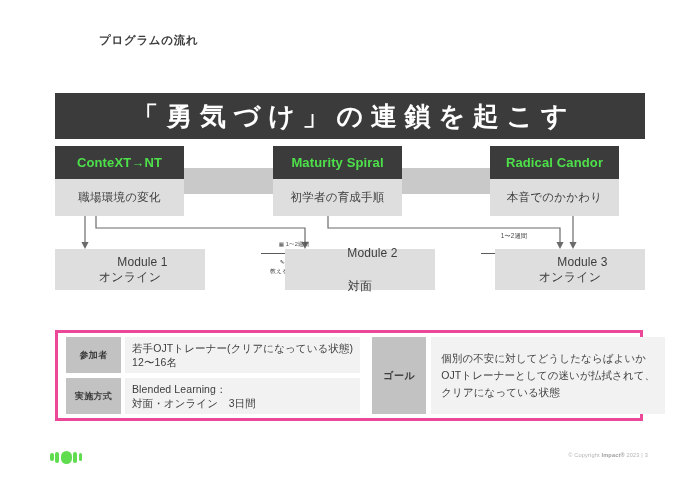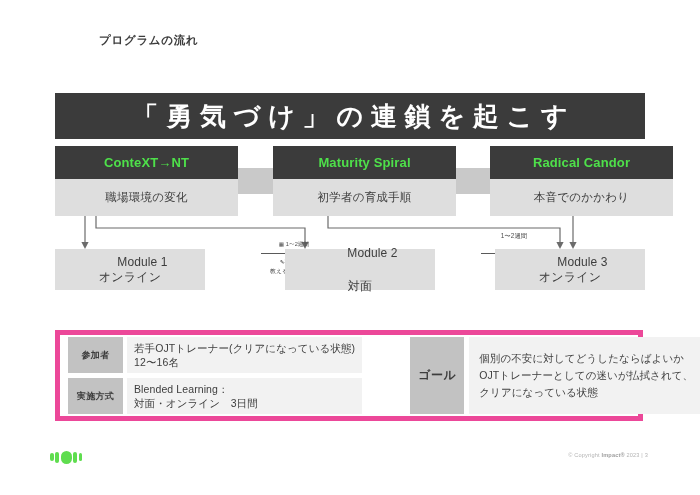--- a/index.html
+++ b/index.html
@@ -68,7 +68,7 @@
   .pillar {
     position: absolute;
     top: 0;
-    width: 183px;
+    width: 129px;
     height: 70px;
     border-radius: 9px;
   }

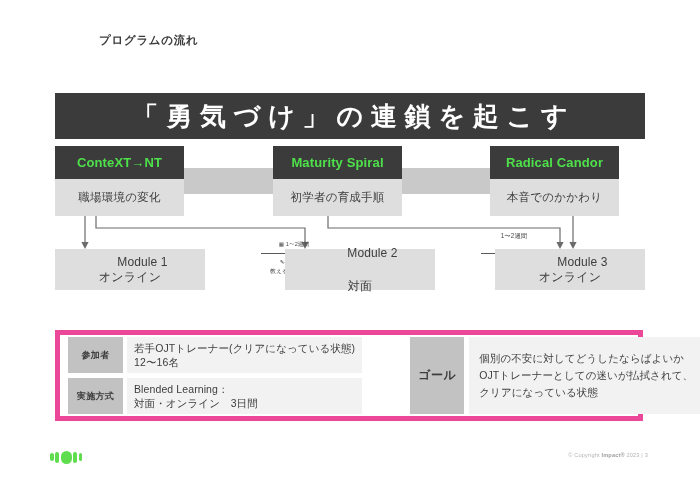--- a/index.html
+++ b/index.html
@@ -200,7 +200,7 @@
     top: 330px;
     width: 588px;
     height: 91px;
-    border: 5px solid #ec4899;
+    border: 3px solid #ec4899;
     box-sizing: border-box;
     display: flex;
     align-items: center;

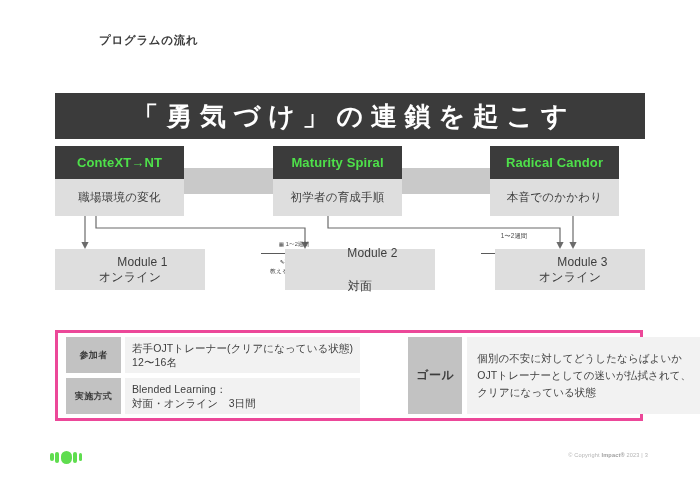--- a/index.html
+++ b/index.html
@@ -257,12 +257,11 @@
     display: flex;
     align-items: center;
     justify-content: center;
-    font-size: 12px;
+    font-size: 10px;
     font-weight: bold;
     color: #3d3d3d;
     letter-spacing: 0.04em;
     flex: none;
-    margin-left: 36px;
   }
   .goal-value {
     flex: 1;

